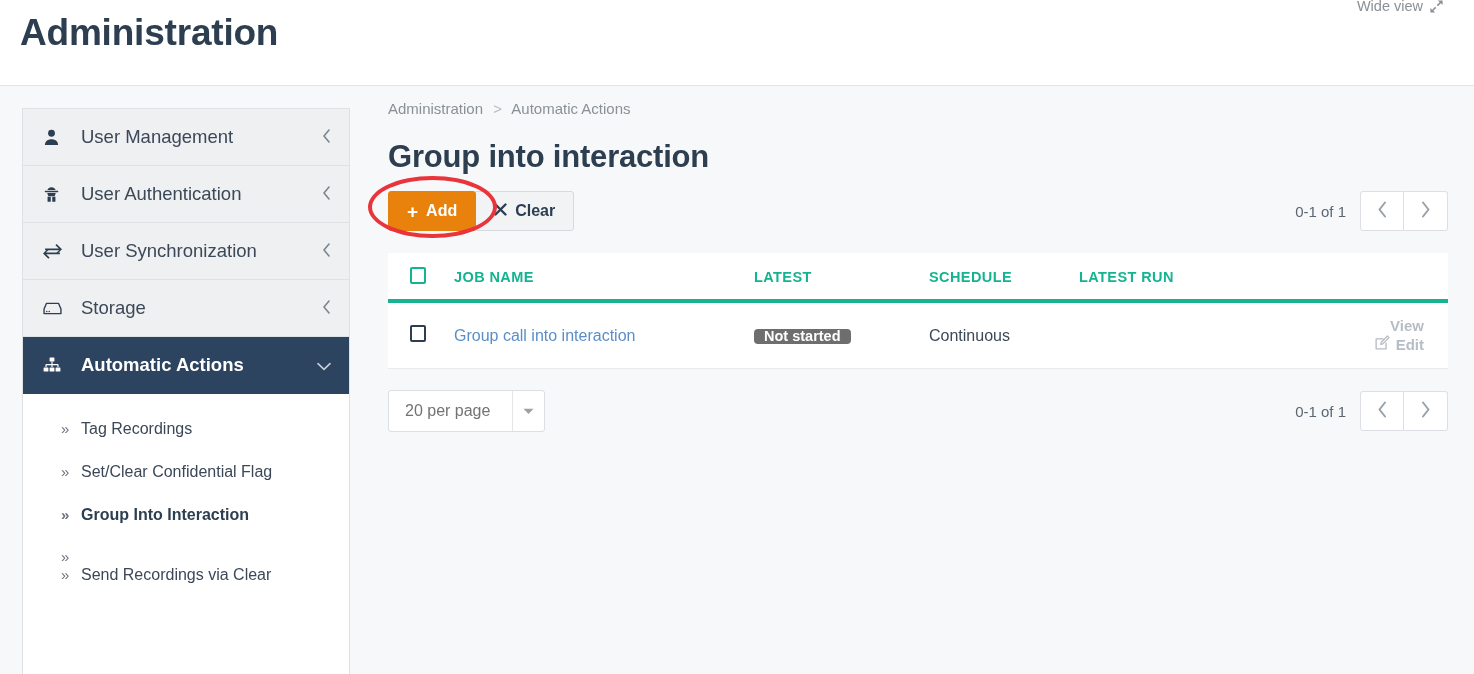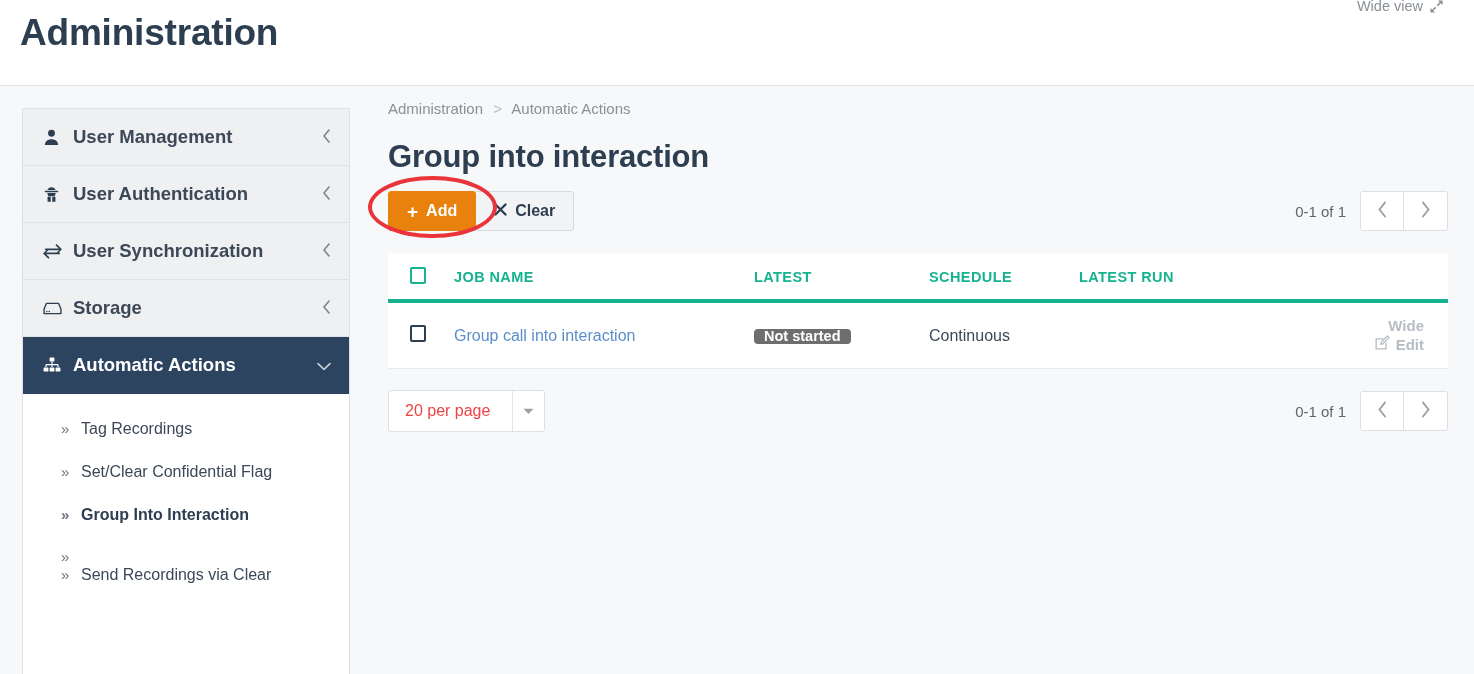--- a/index.html
+++ b/index.html
@@ -77,7 +77,7 @@
     color: #2c3e50;
     flex: 0 0 26px;
   }
-  .nav-item .nav-label { flex: 1 1 auto; margin-left: 4px; font-weight: bold; }
+  .nav-item .nav-label { flex: 1 1 auto; margin-left: 12px; }
   .nav-item .nav-chev {
     color: #7c858e;
     font-size: 17px;

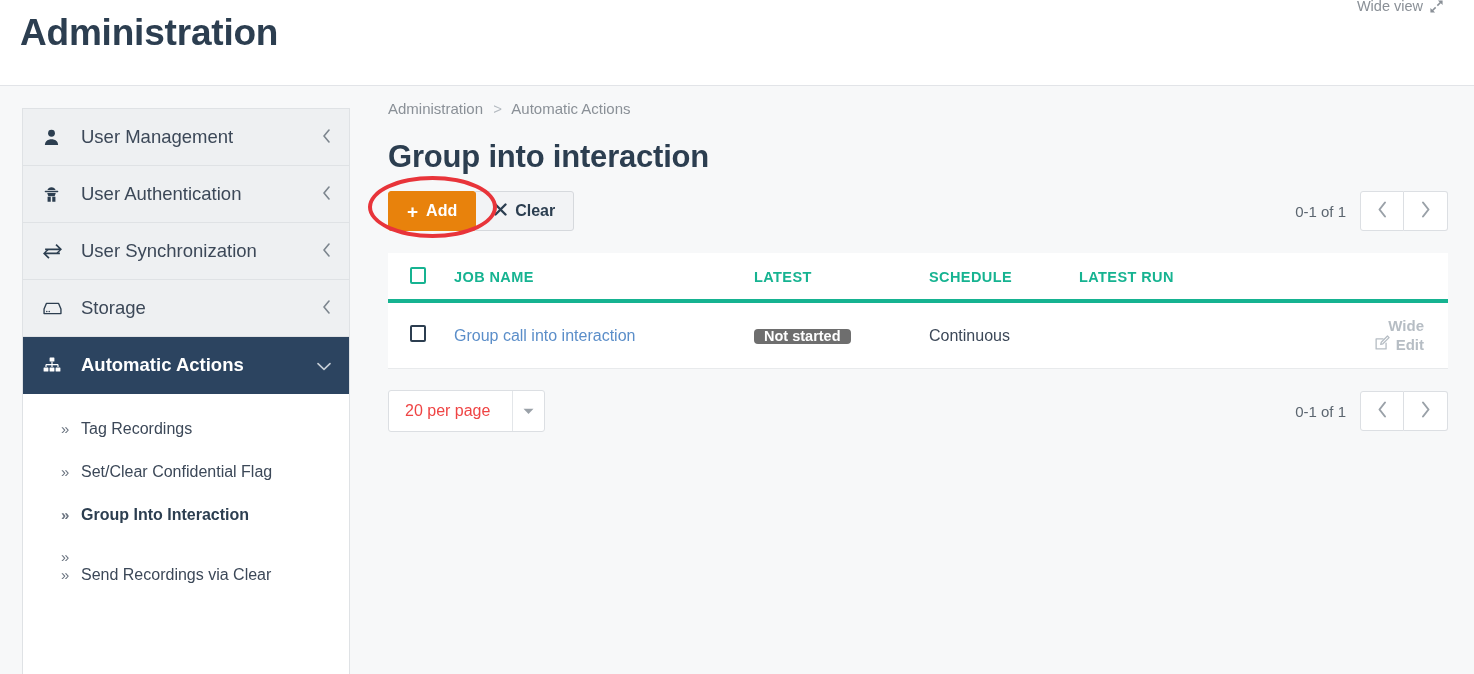--- a/index.html
+++ b/index.html
@@ -498,7 +498,7 @@
             <td class="col-latest"></td>
             <td class="col-actions">
               <span class="act">
-                <span>Wide</span>
+                <span>View</span>
               </span>
               <span class="act">
                 <span>

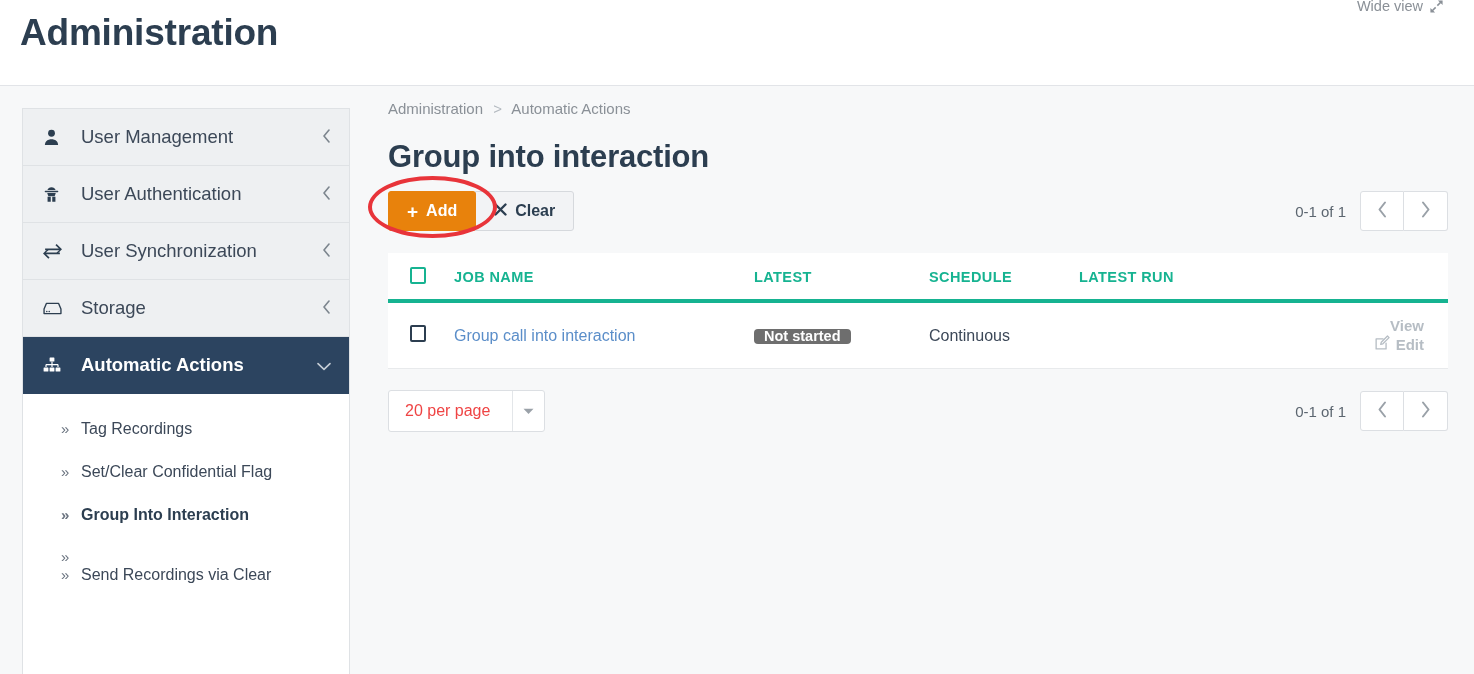--- a/index.html
+++ b/index.html
@@ -287,7 +287,7 @@
     display: flex; align-items: center;
     padding: 0 22px 0 16px;
     font-size: 16px;
-    color: #ef4444;
+    color: #737373;
     min-width: 116px;
   }
   .perpage .caret {

